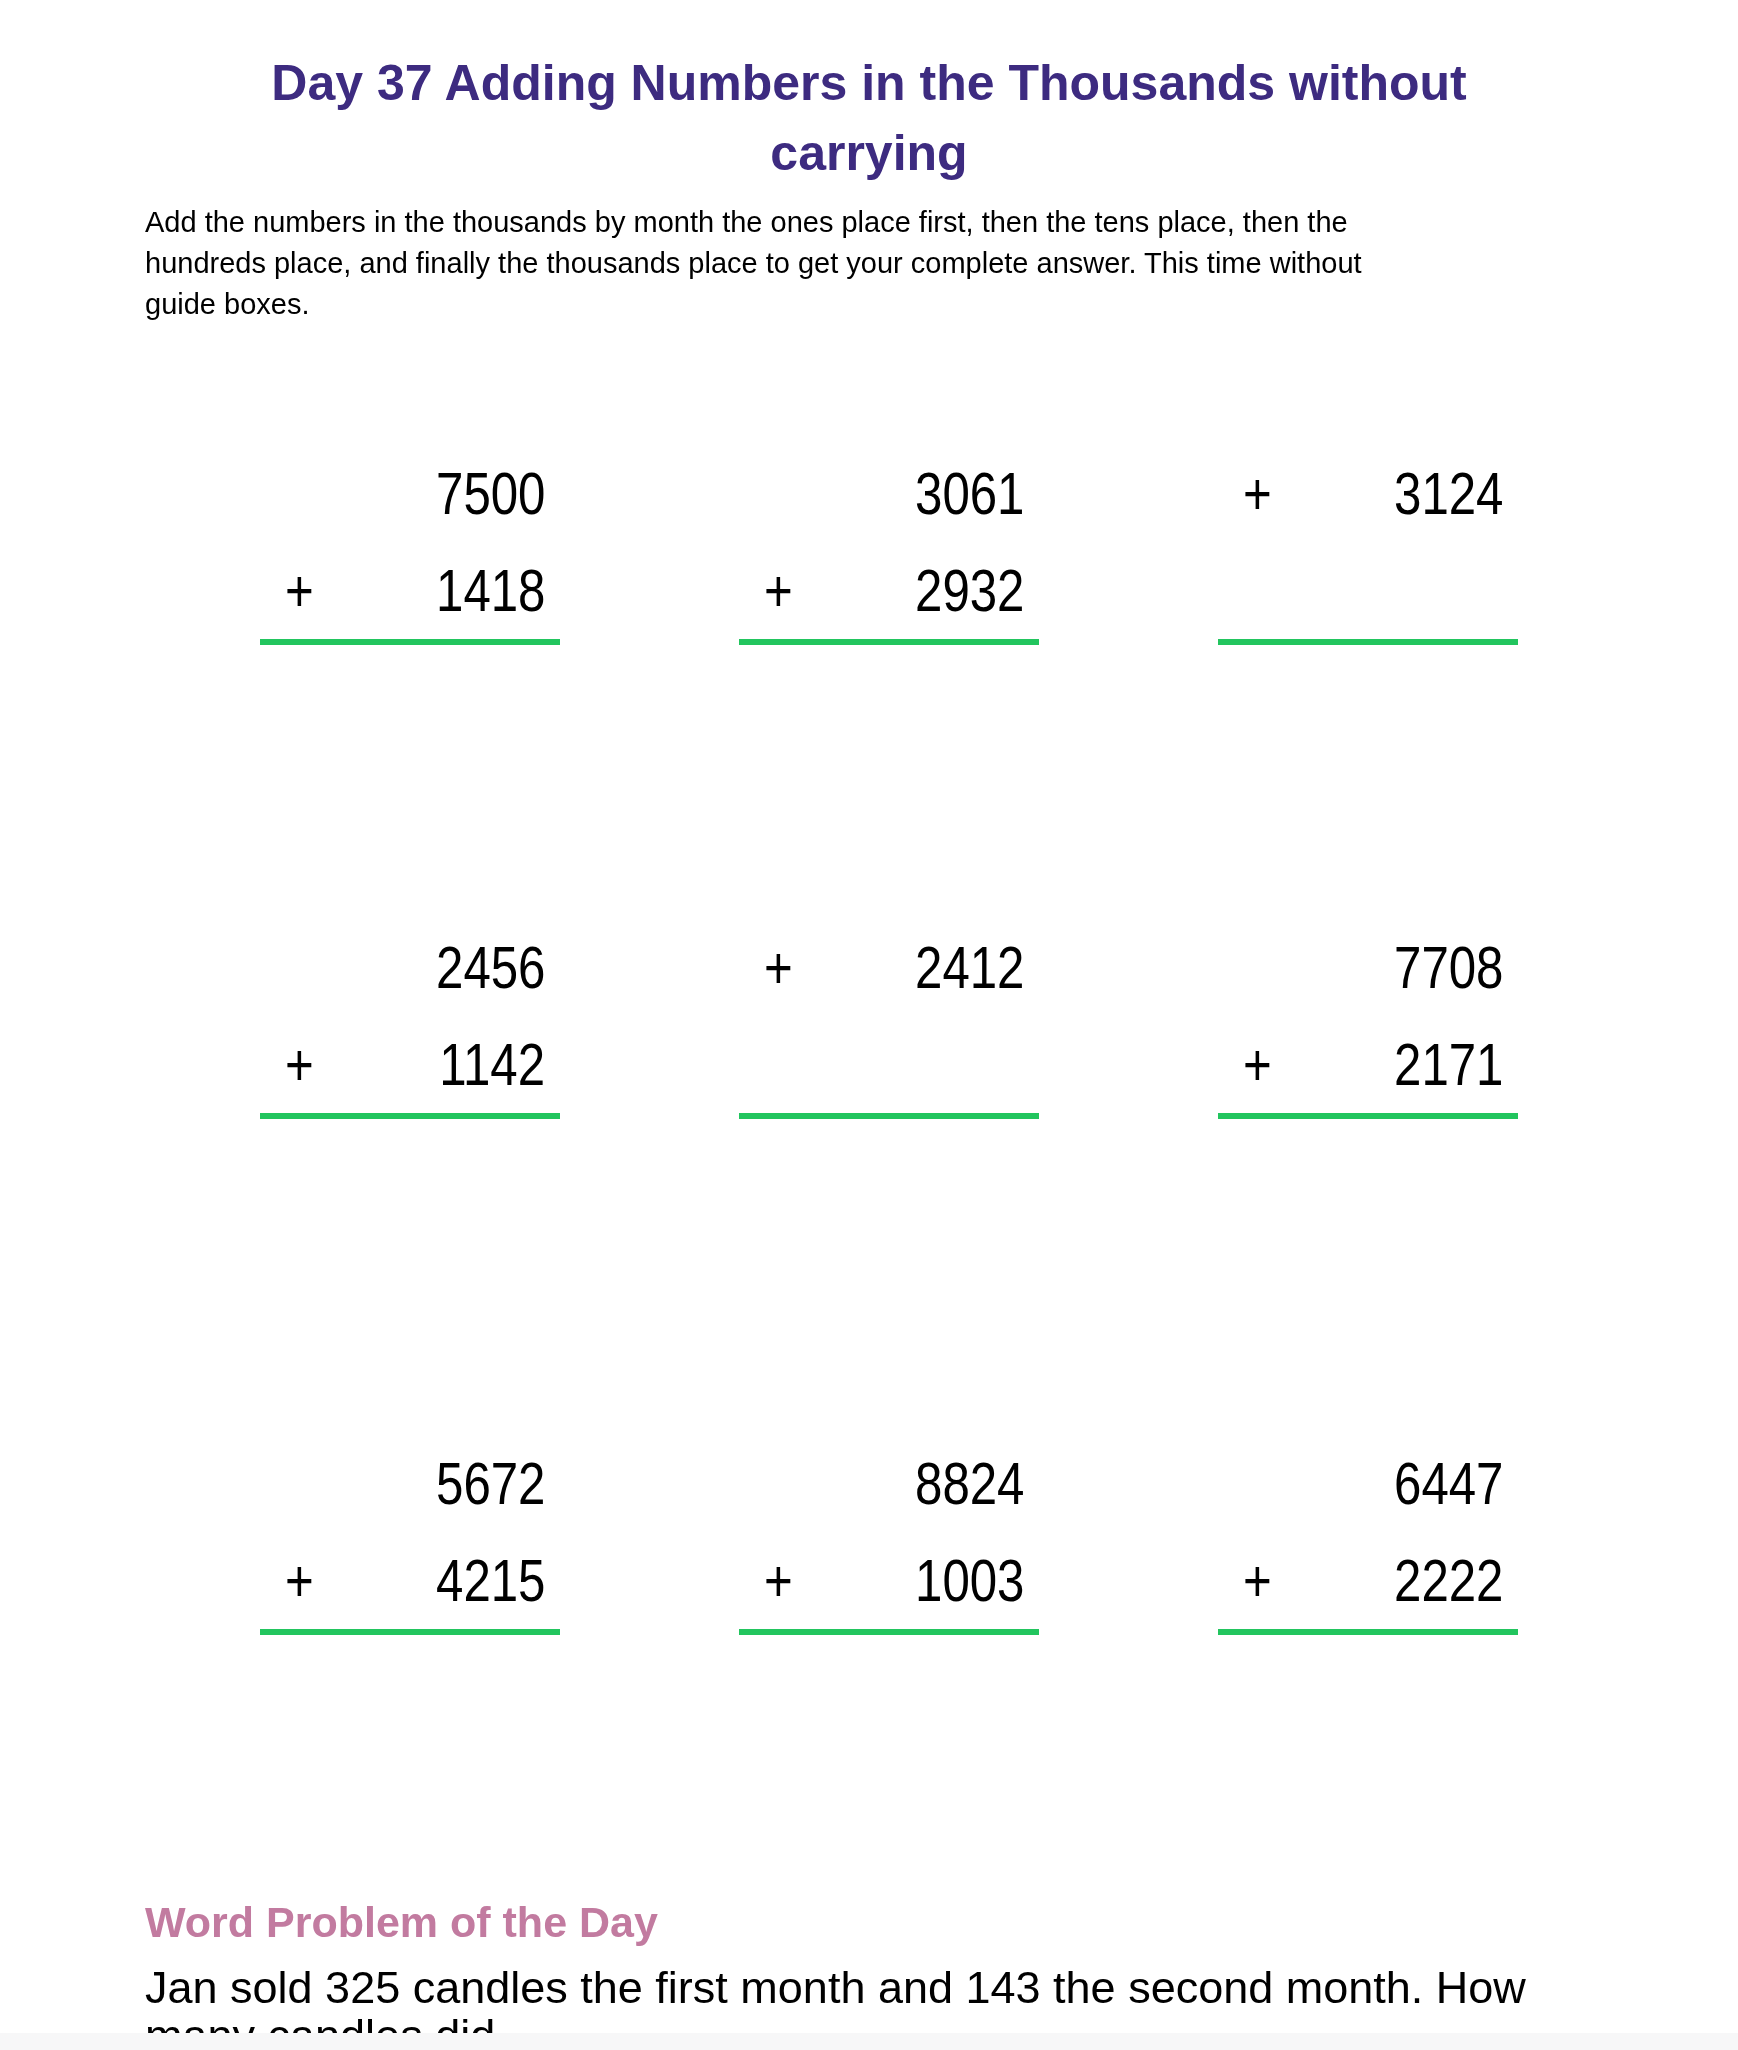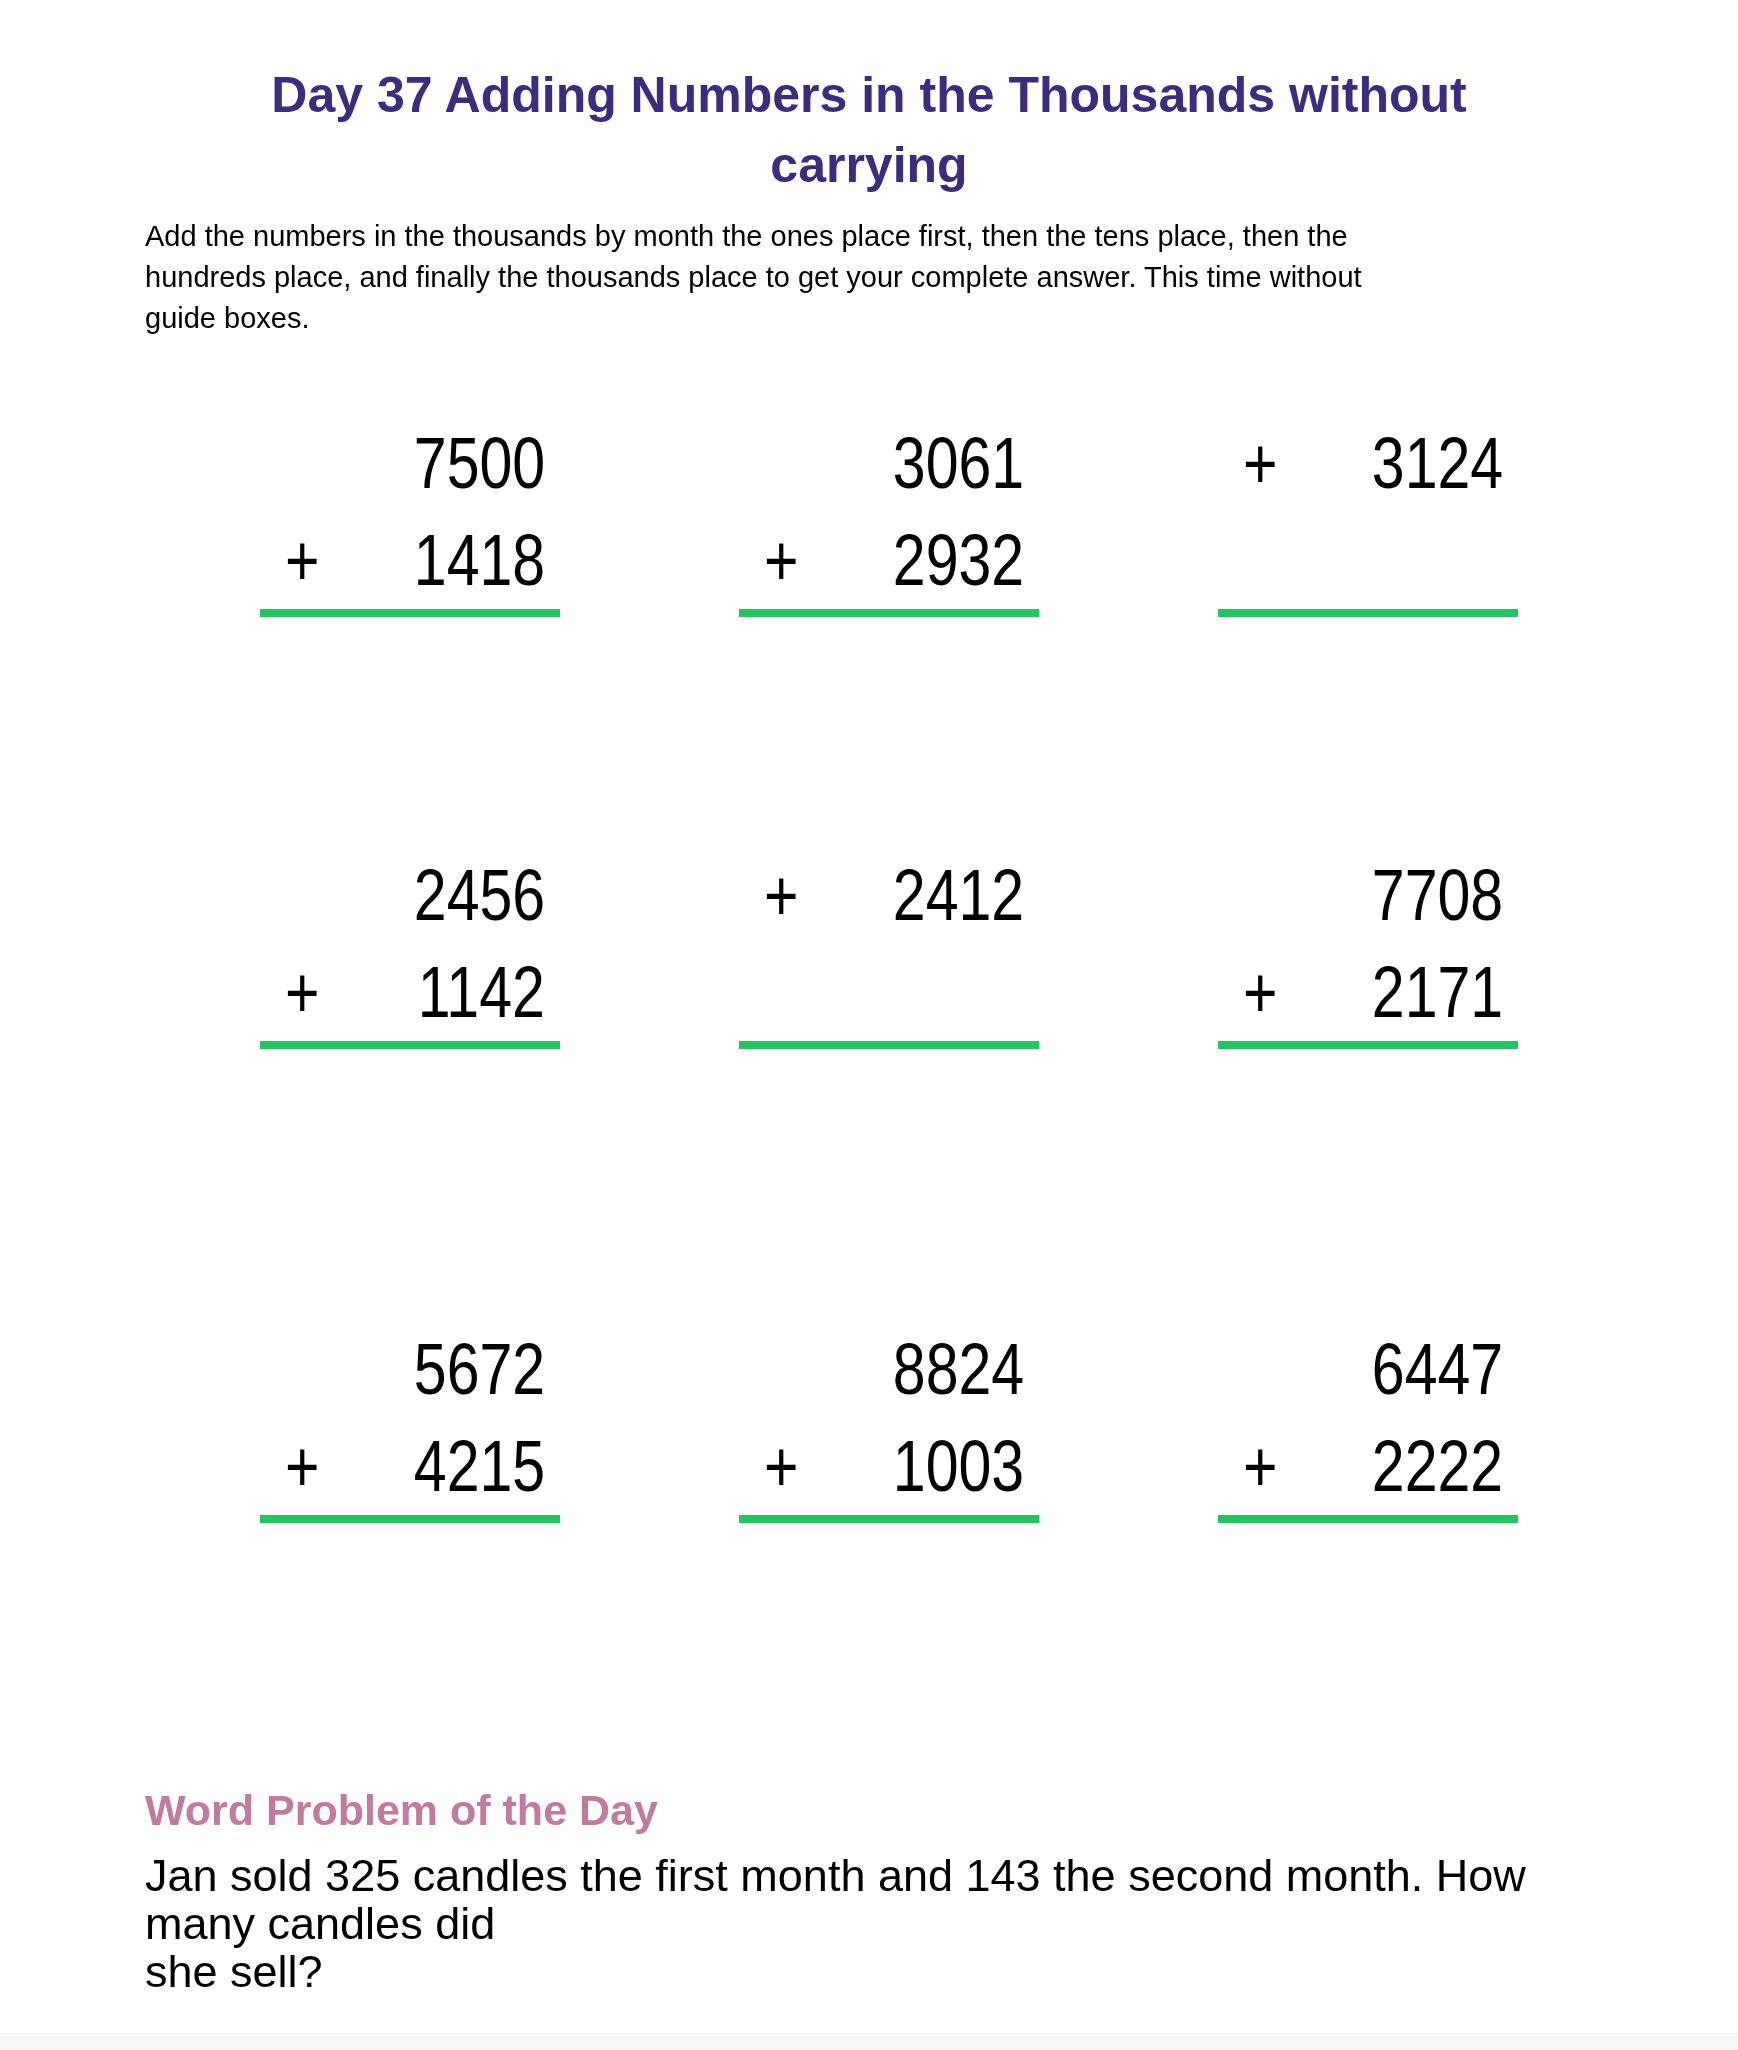--- a/index.html
+++ b/index.html
@@ -14,7 +14,7 @@
   }
   
   .title {
-    margin: 16px auto;
+    margin: 4px auto;
     padding-top: 44px;
     max-width: 1500px;
     text-align: center;

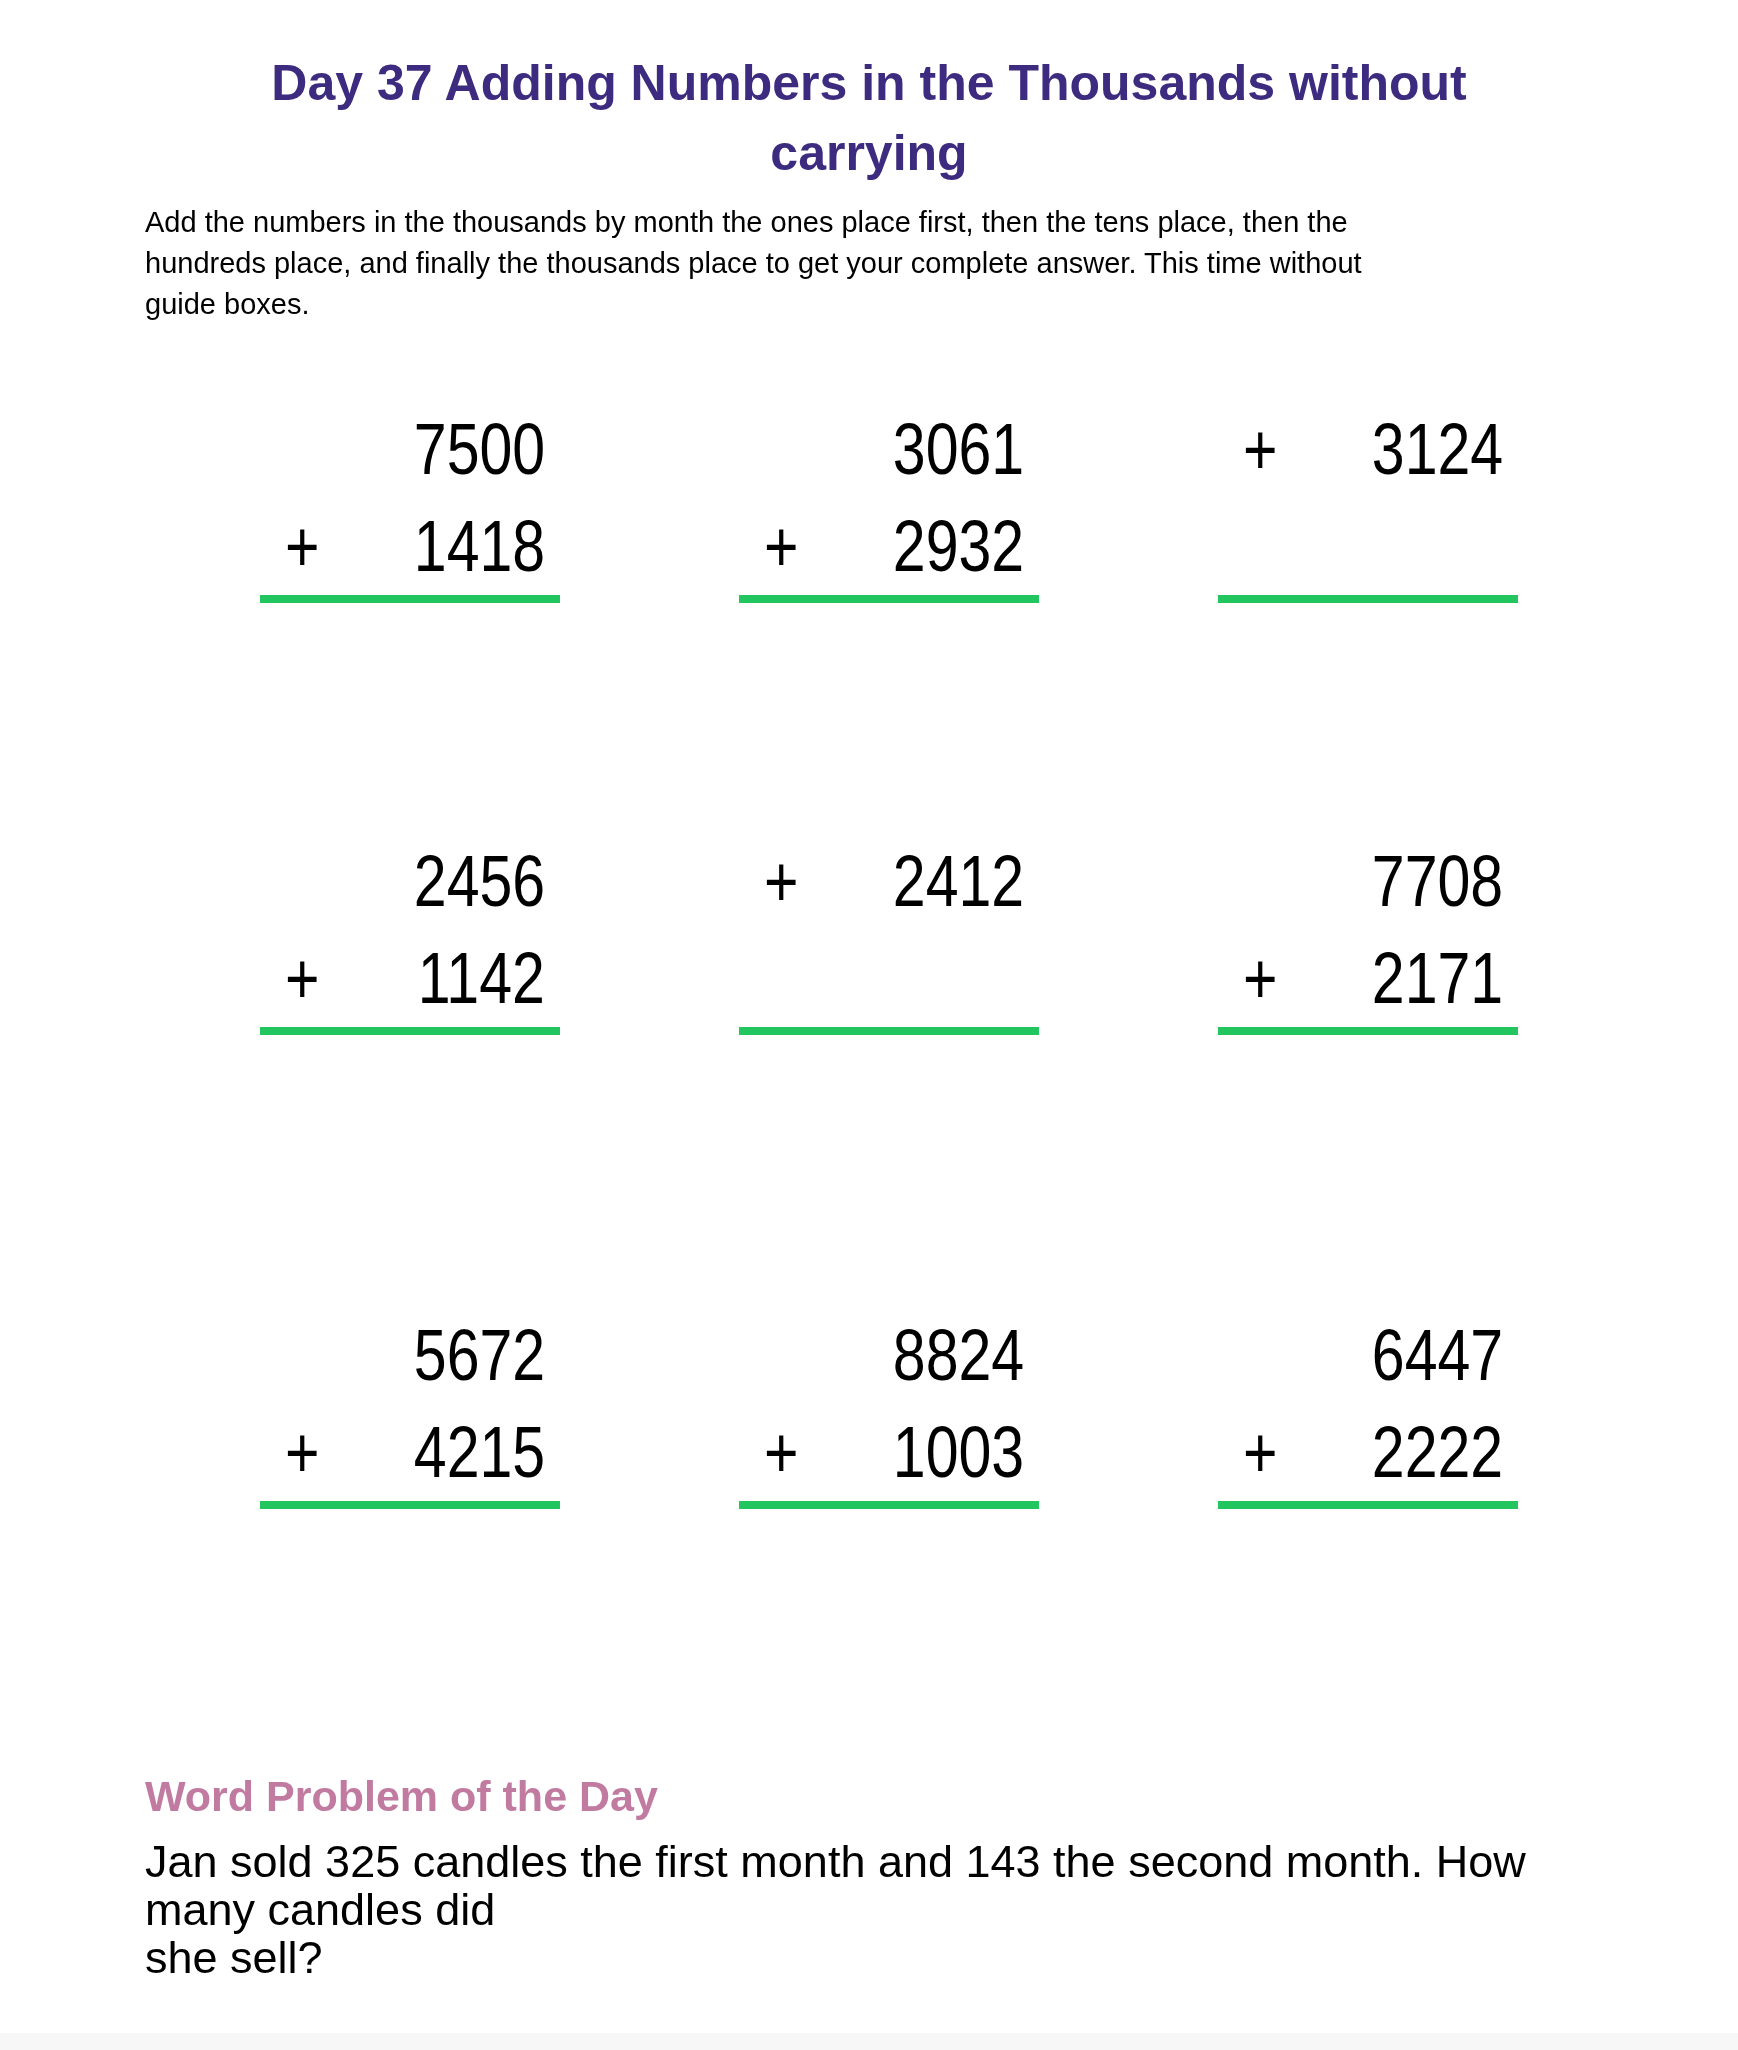--- a/index.html
+++ b/index.html
@@ -45,9 +45,10 @@
   .row-3 { margin-top: 272px; }
   .problem {
     width: 300px;
-    border-bottom: 8px solid #22c55e;
-    font-size: 72px;
+    border-bottom: 6px solid #22c55e;
+    font-size: 60px;
     line-height: 97px;
+    margin-top: 44px;
   }
   .p-top {
     text-align: right;

